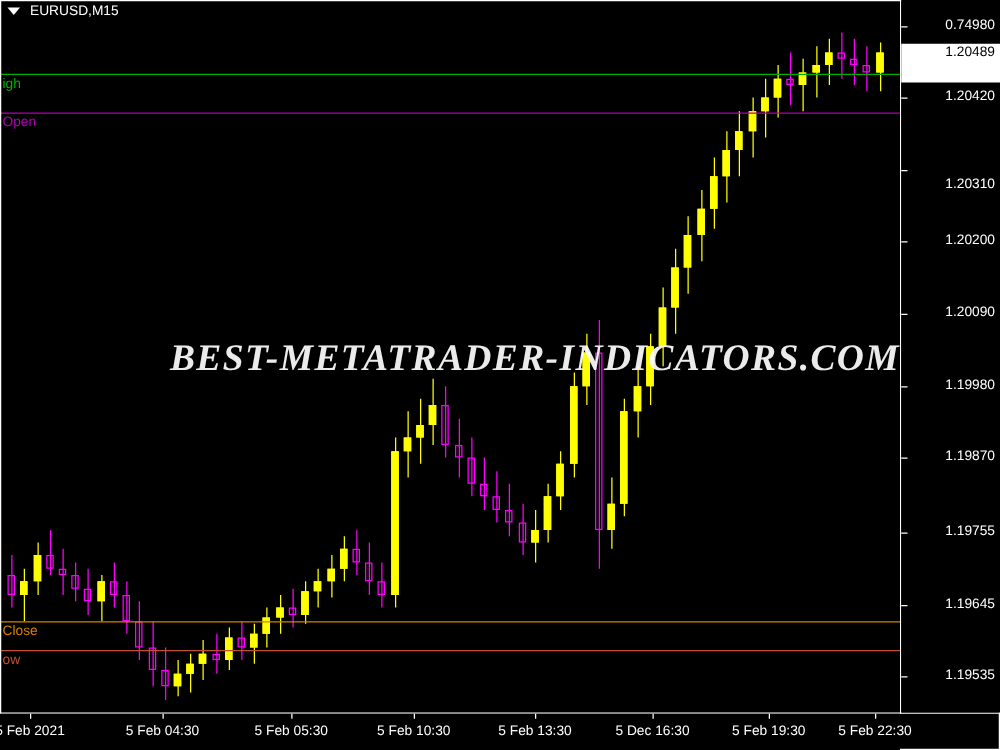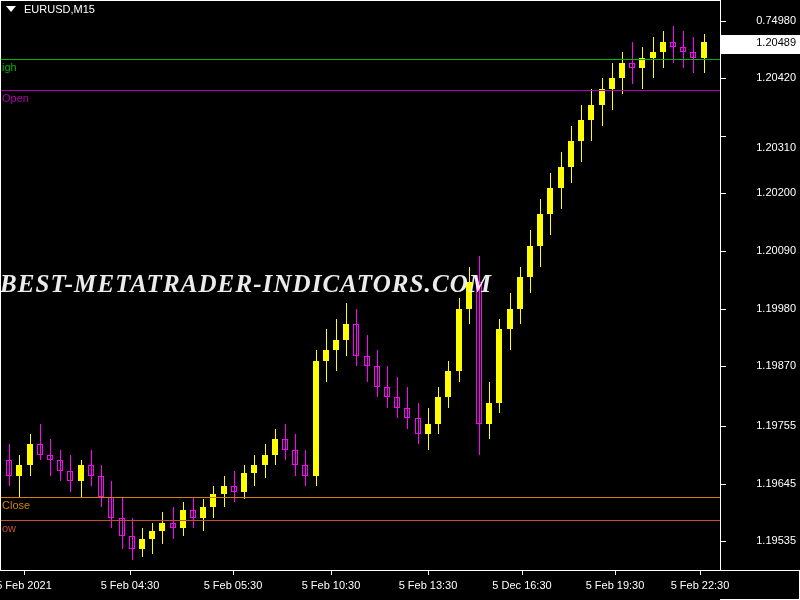--- a/index.html
+++ b/index.html
@@ -103,7 +103,7 @@
     position: absolute;
     left: 0px;
     width: 79px;
-    height: 19px;
+    height: 31px;
     background: #ffffff;
     color: #000000;
     font-size: 11px;

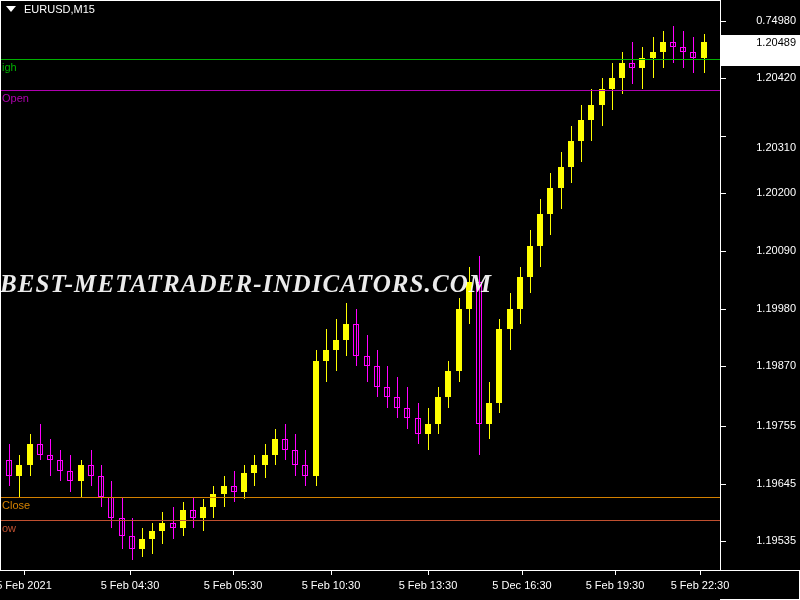--- a/index.html
+++ b/index.html
@@ -144,11 +144,11 @@
     left: 0;
     top: 270px;
     width: 720px;
-    text-align: left;
+    text-align: right;
     font-family: "Liberation Serif", serif;
     font-style: italic;
     font-weight: bold;
-    font-size: 25px;
+    font-size: 30px;
     letter-spacing: 1.1px;
     color: #ffffff;
     opacity: 0.92;

